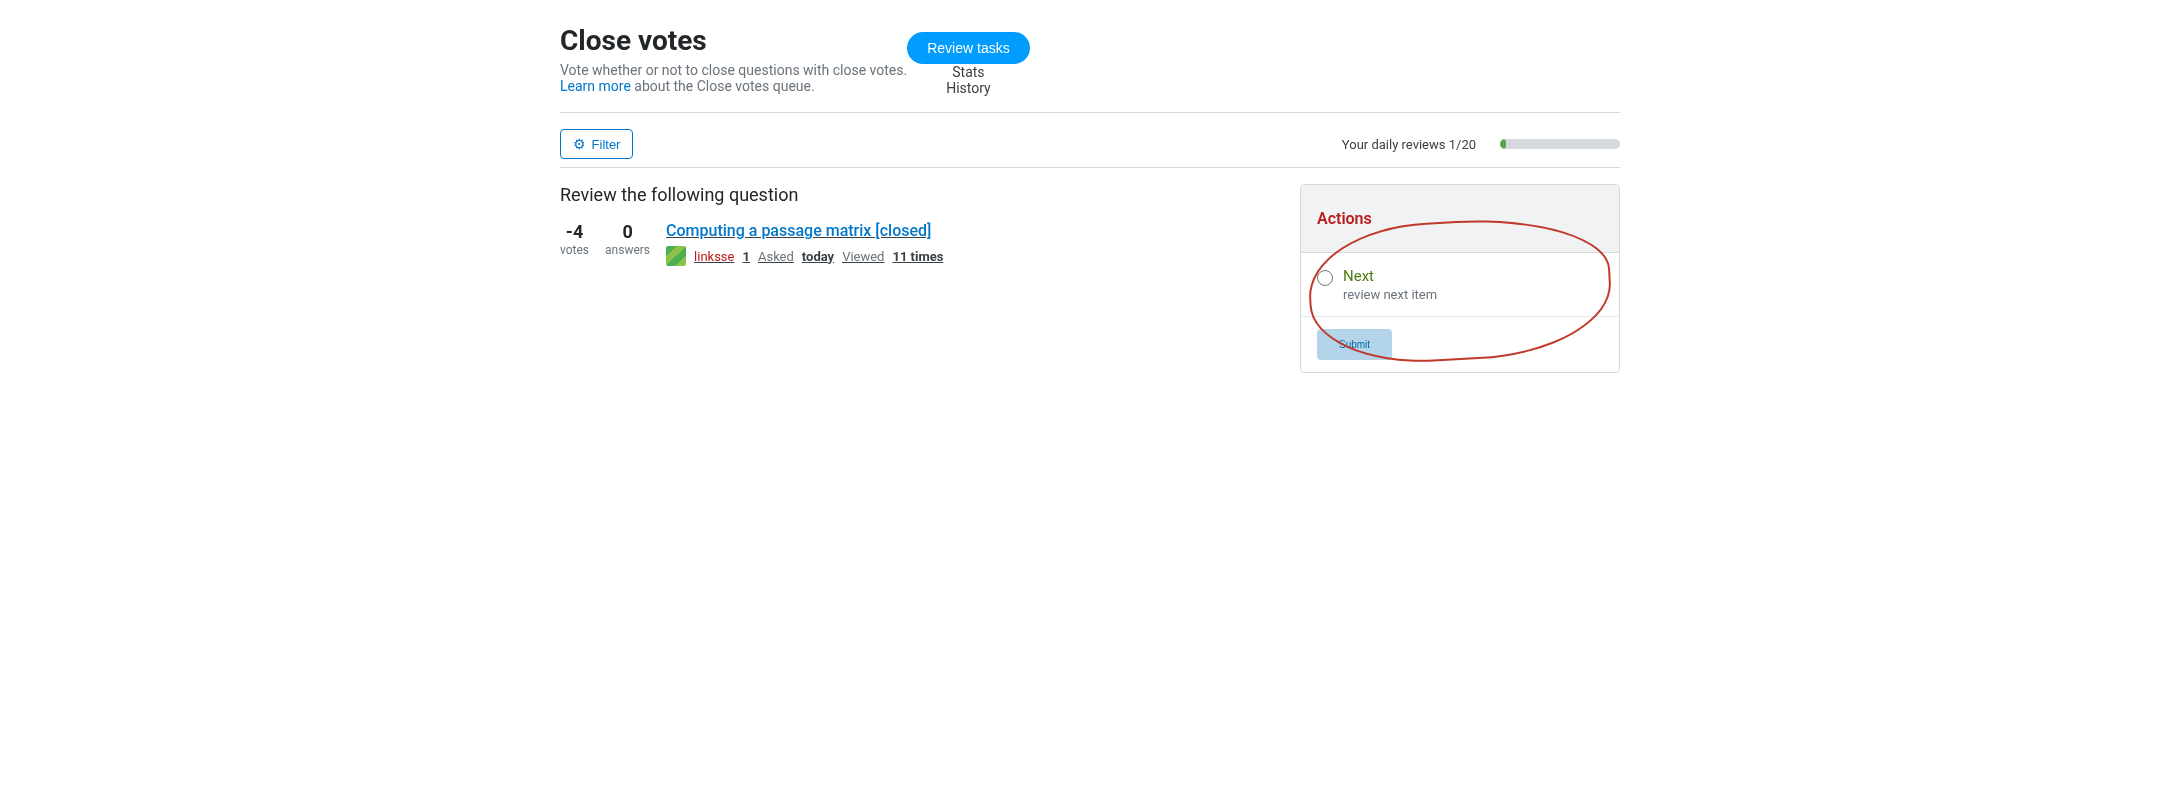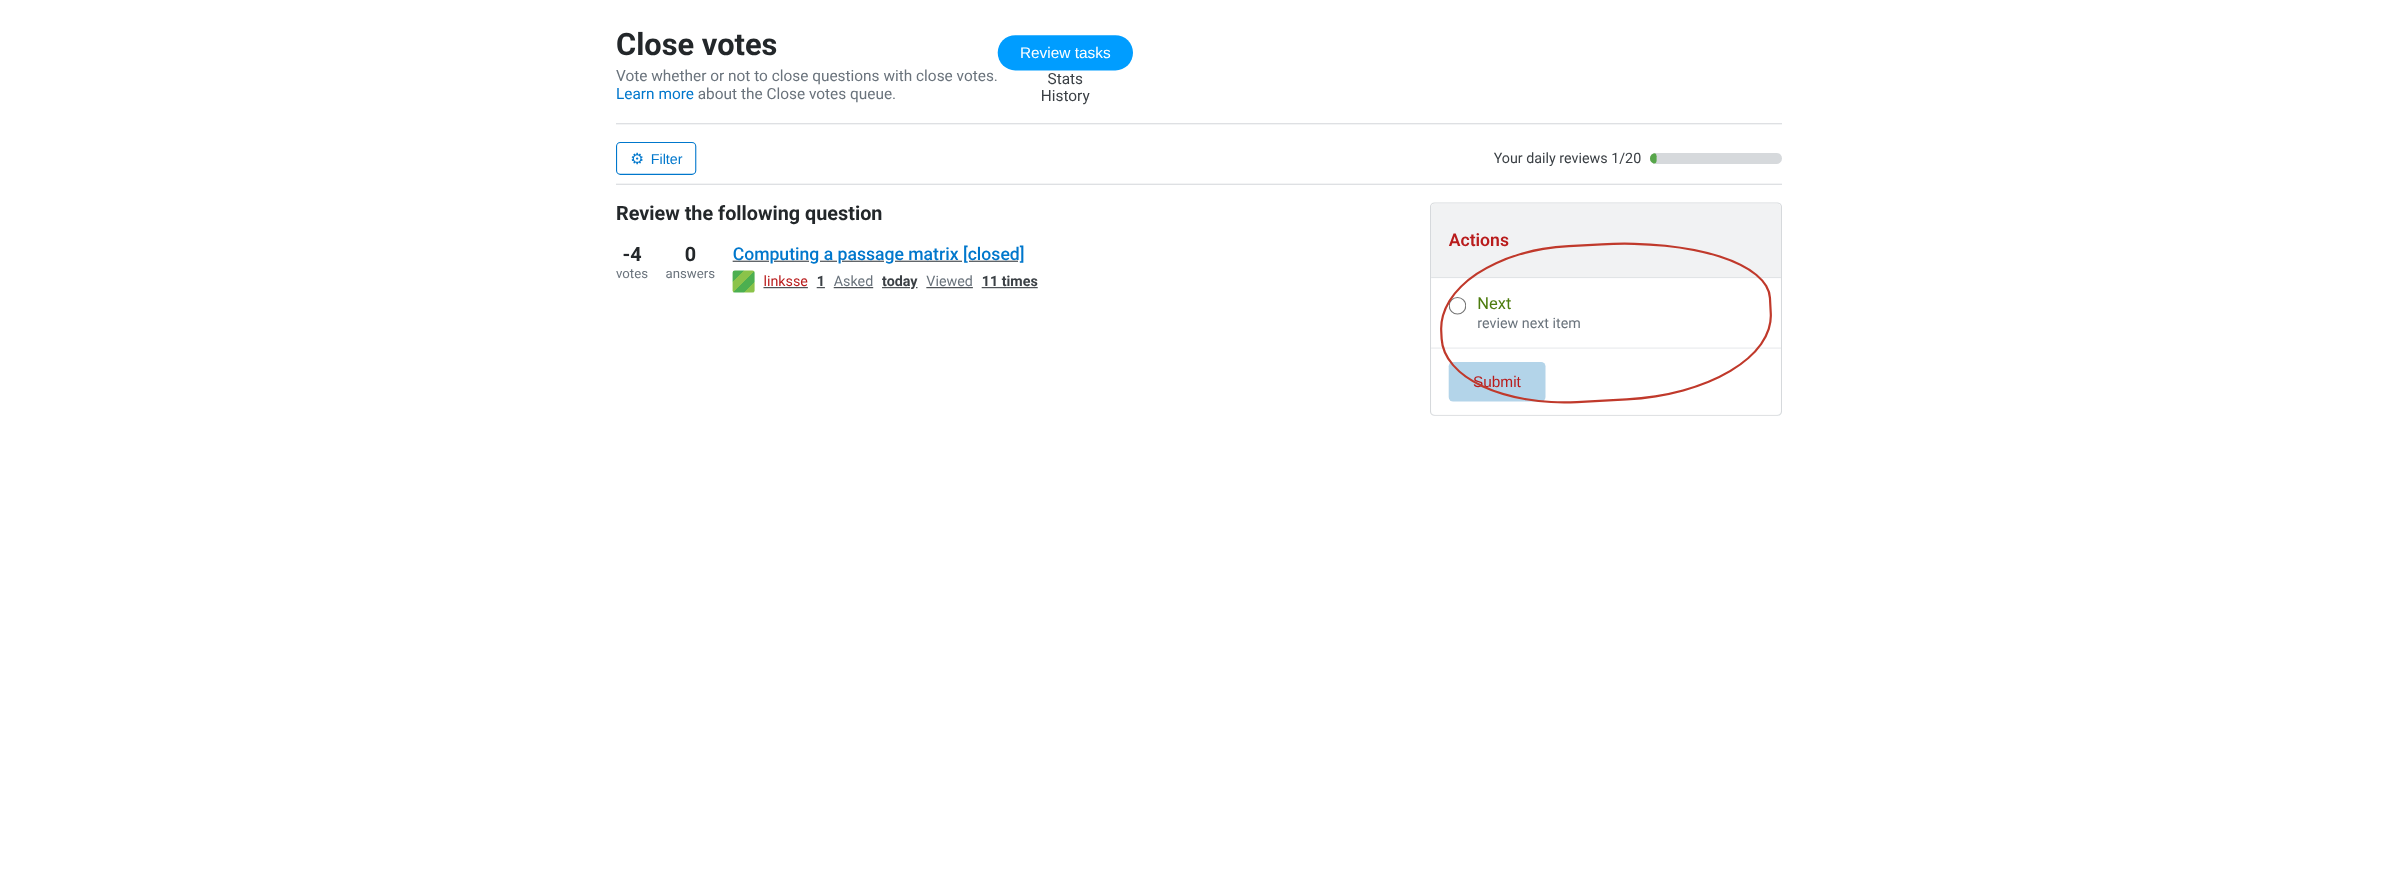--- a/index.html
+++ b/index.html
@@ -91,7 +91,7 @@
     .daily-reviews {
       display: flex;
       align-items: center;
-      gap: 8px;
+      gap: 24px;
       font-size: 13px;
       color: #3b4045;
     }

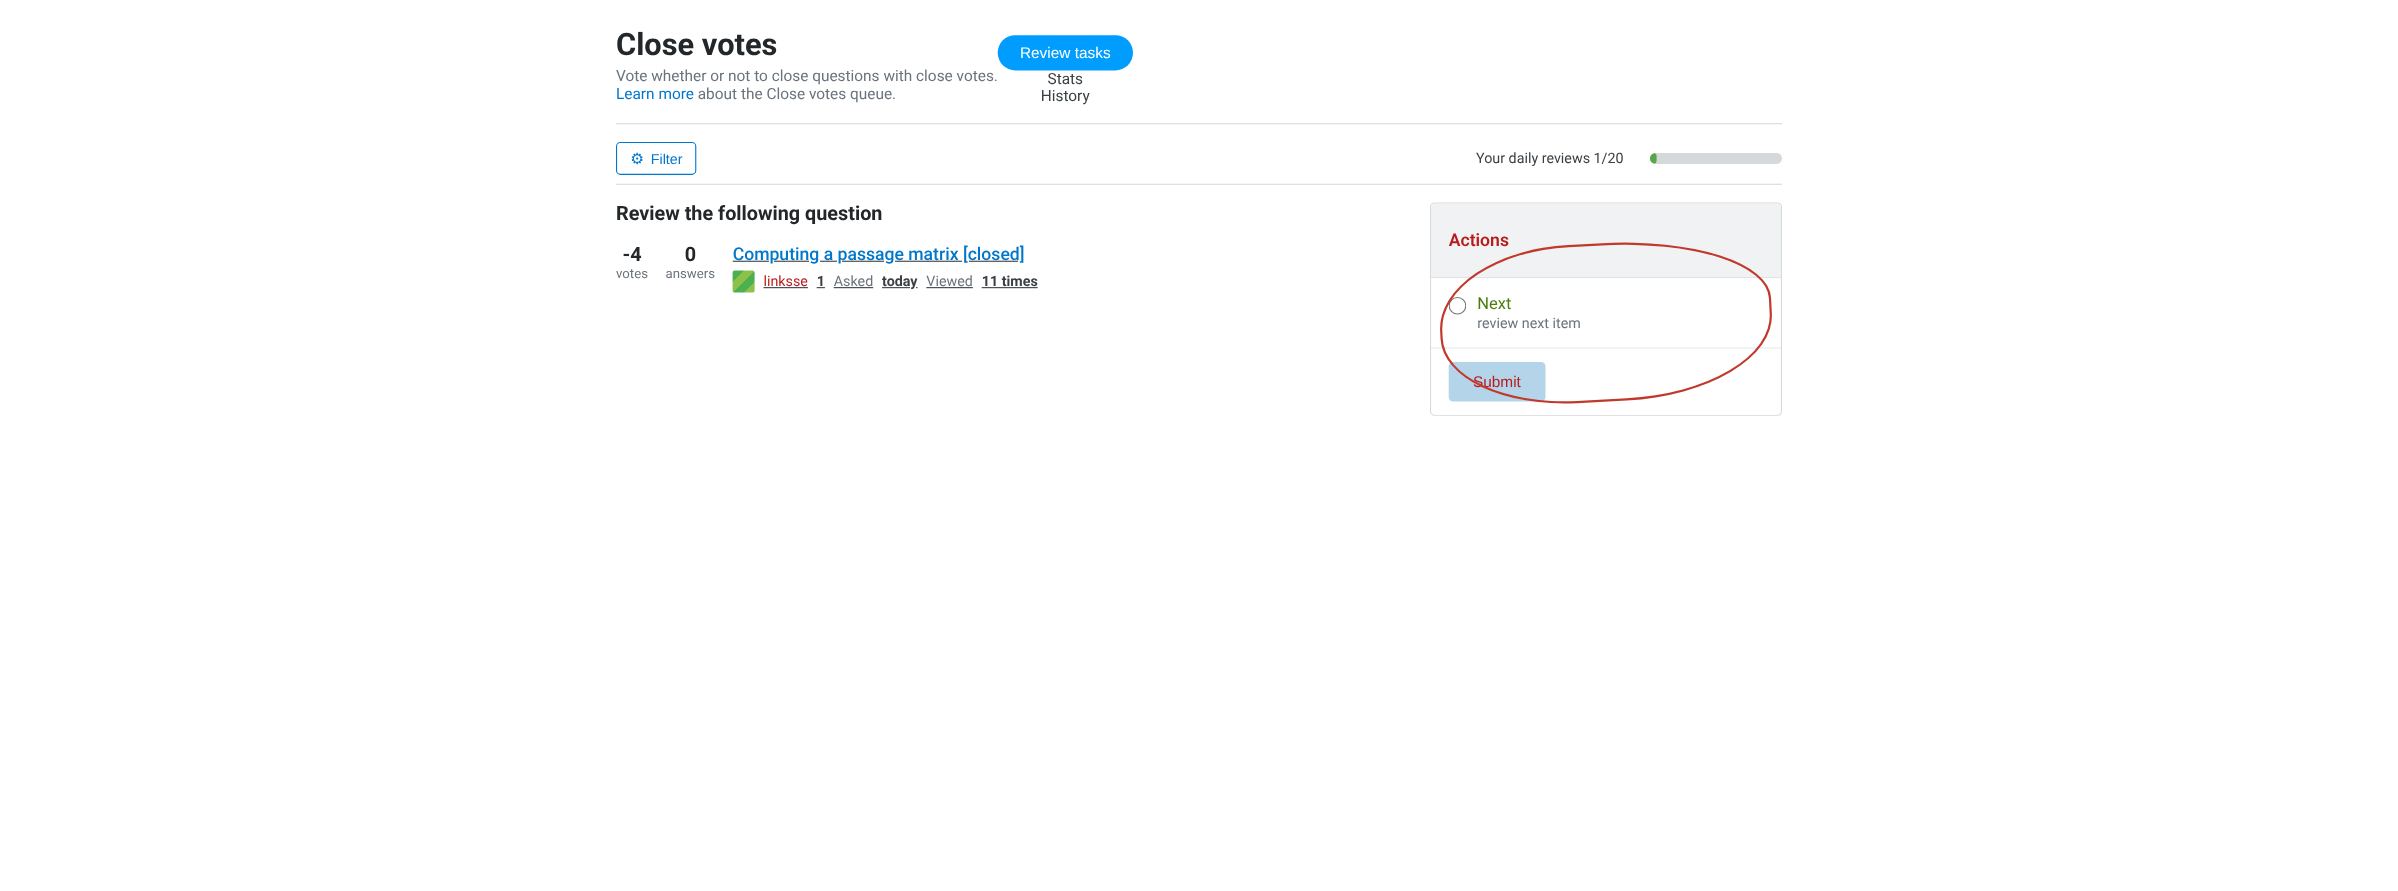--- a/index.html
+++ b/index.html
@@ -119,7 +119,7 @@
     }
     .review-heading {
       font-size: 18px;
-      font-weight: bold;
+      font-weight: normal;
       color: #23272a;
       margin-bottom: 16px;
     }

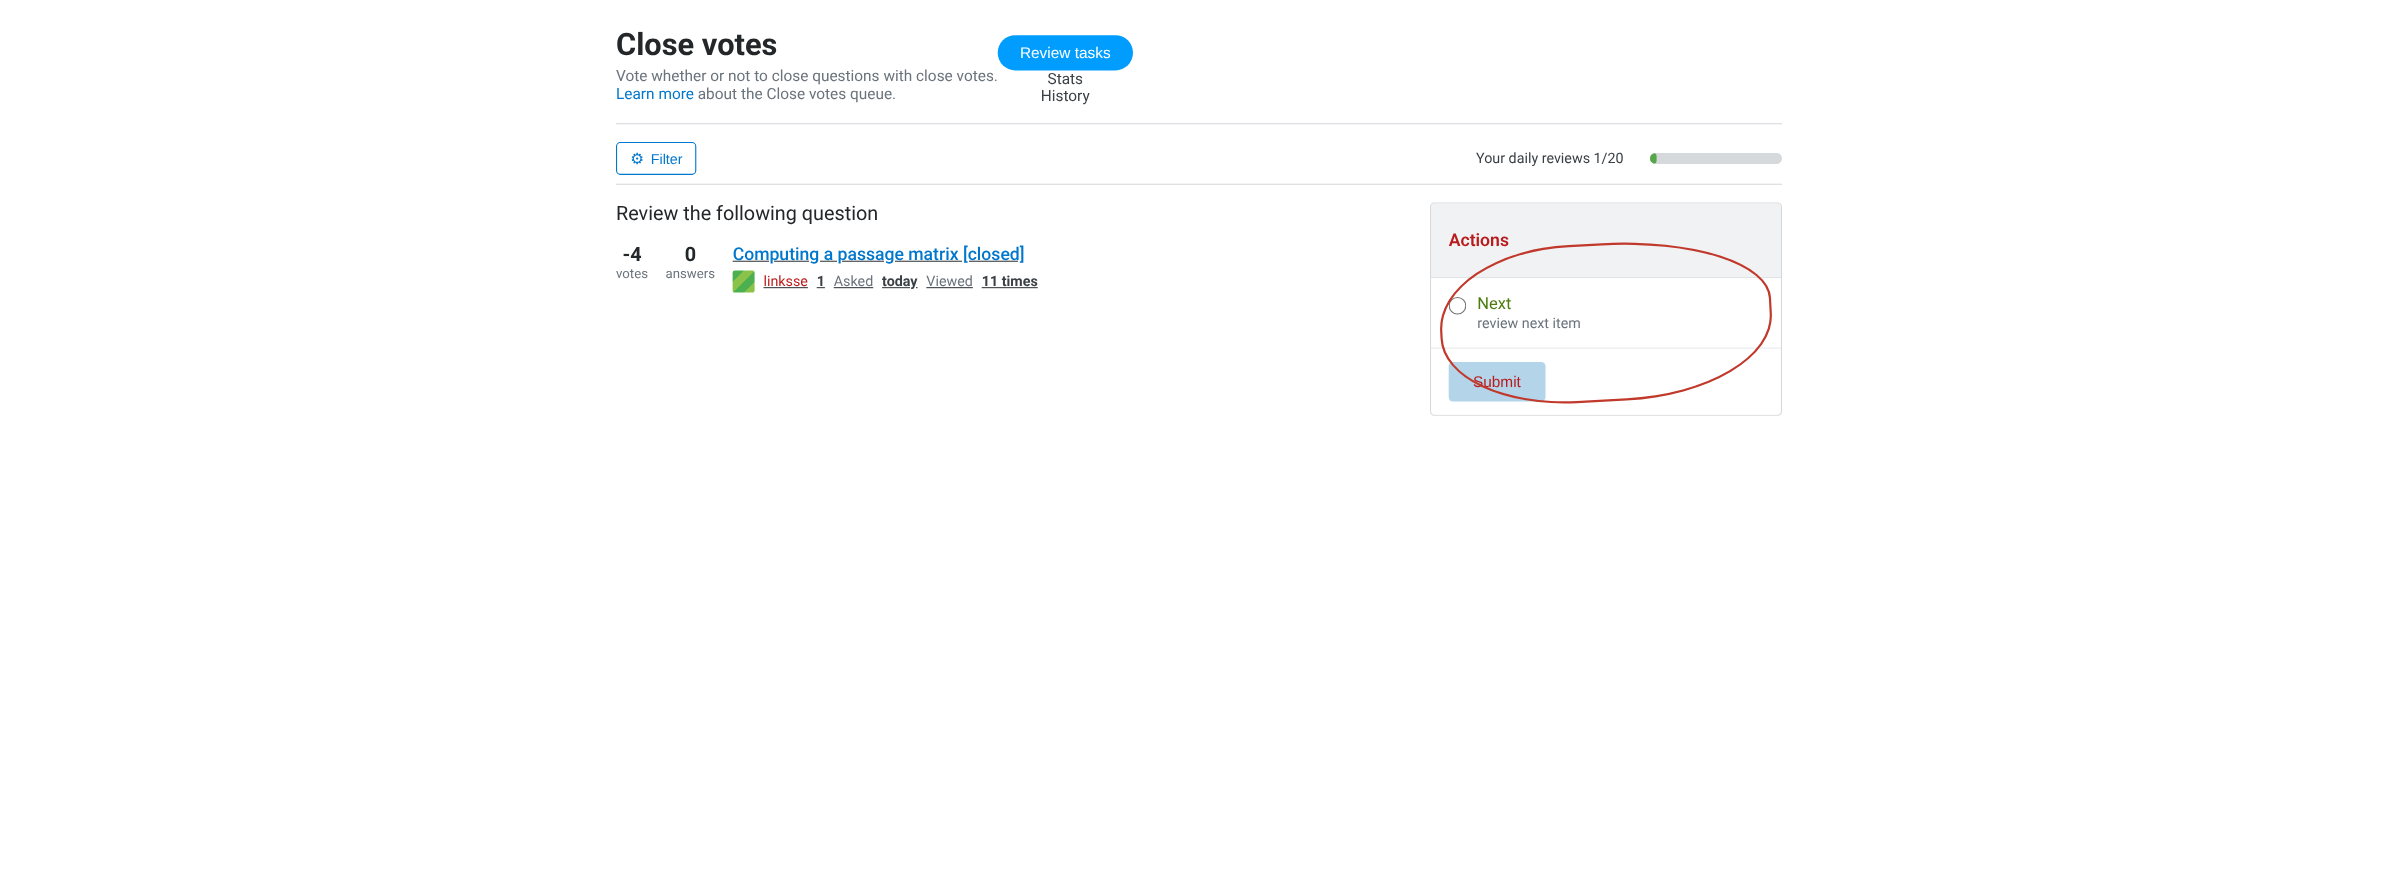--- a/index.html
+++ b/index.html
@@ -266,11 +266,11 @@
     }
     .btn-submit {
       background: #b3d4e9;
-      color: #b91c1c;
+      color: #0369a1;
       border: none;
       border-radius: 4px;
       padding: 10px 22px;
-      font-size: 14px;
+      font-size: 10px;
       font-weight: 500;
       cursor: pointer;
     }

